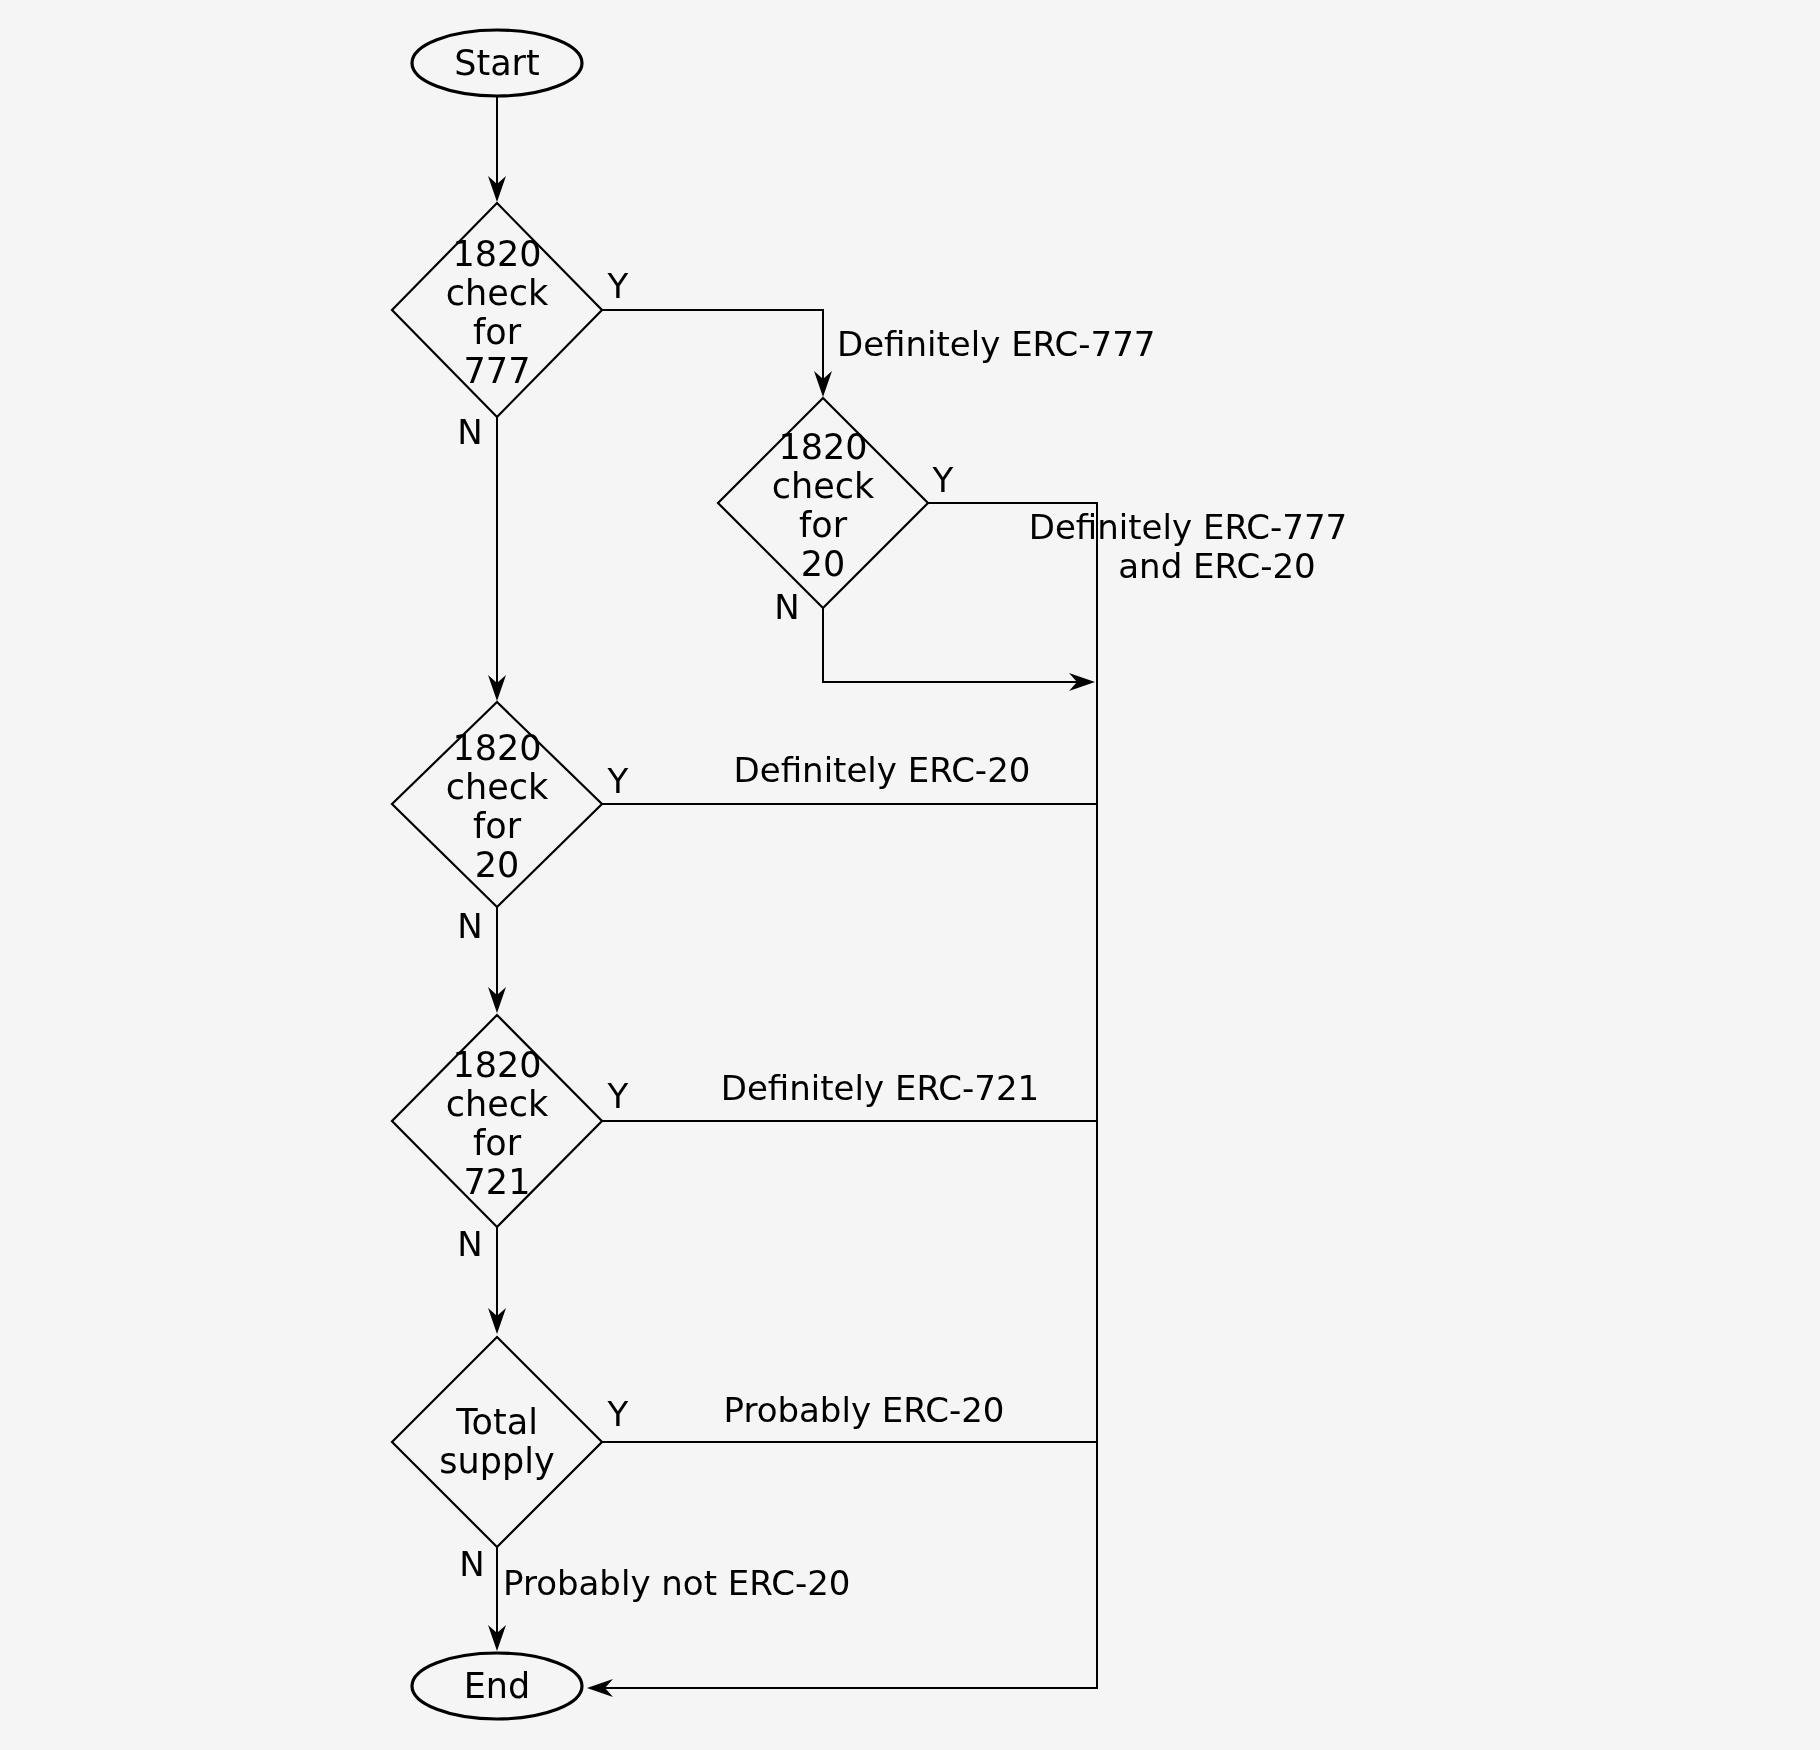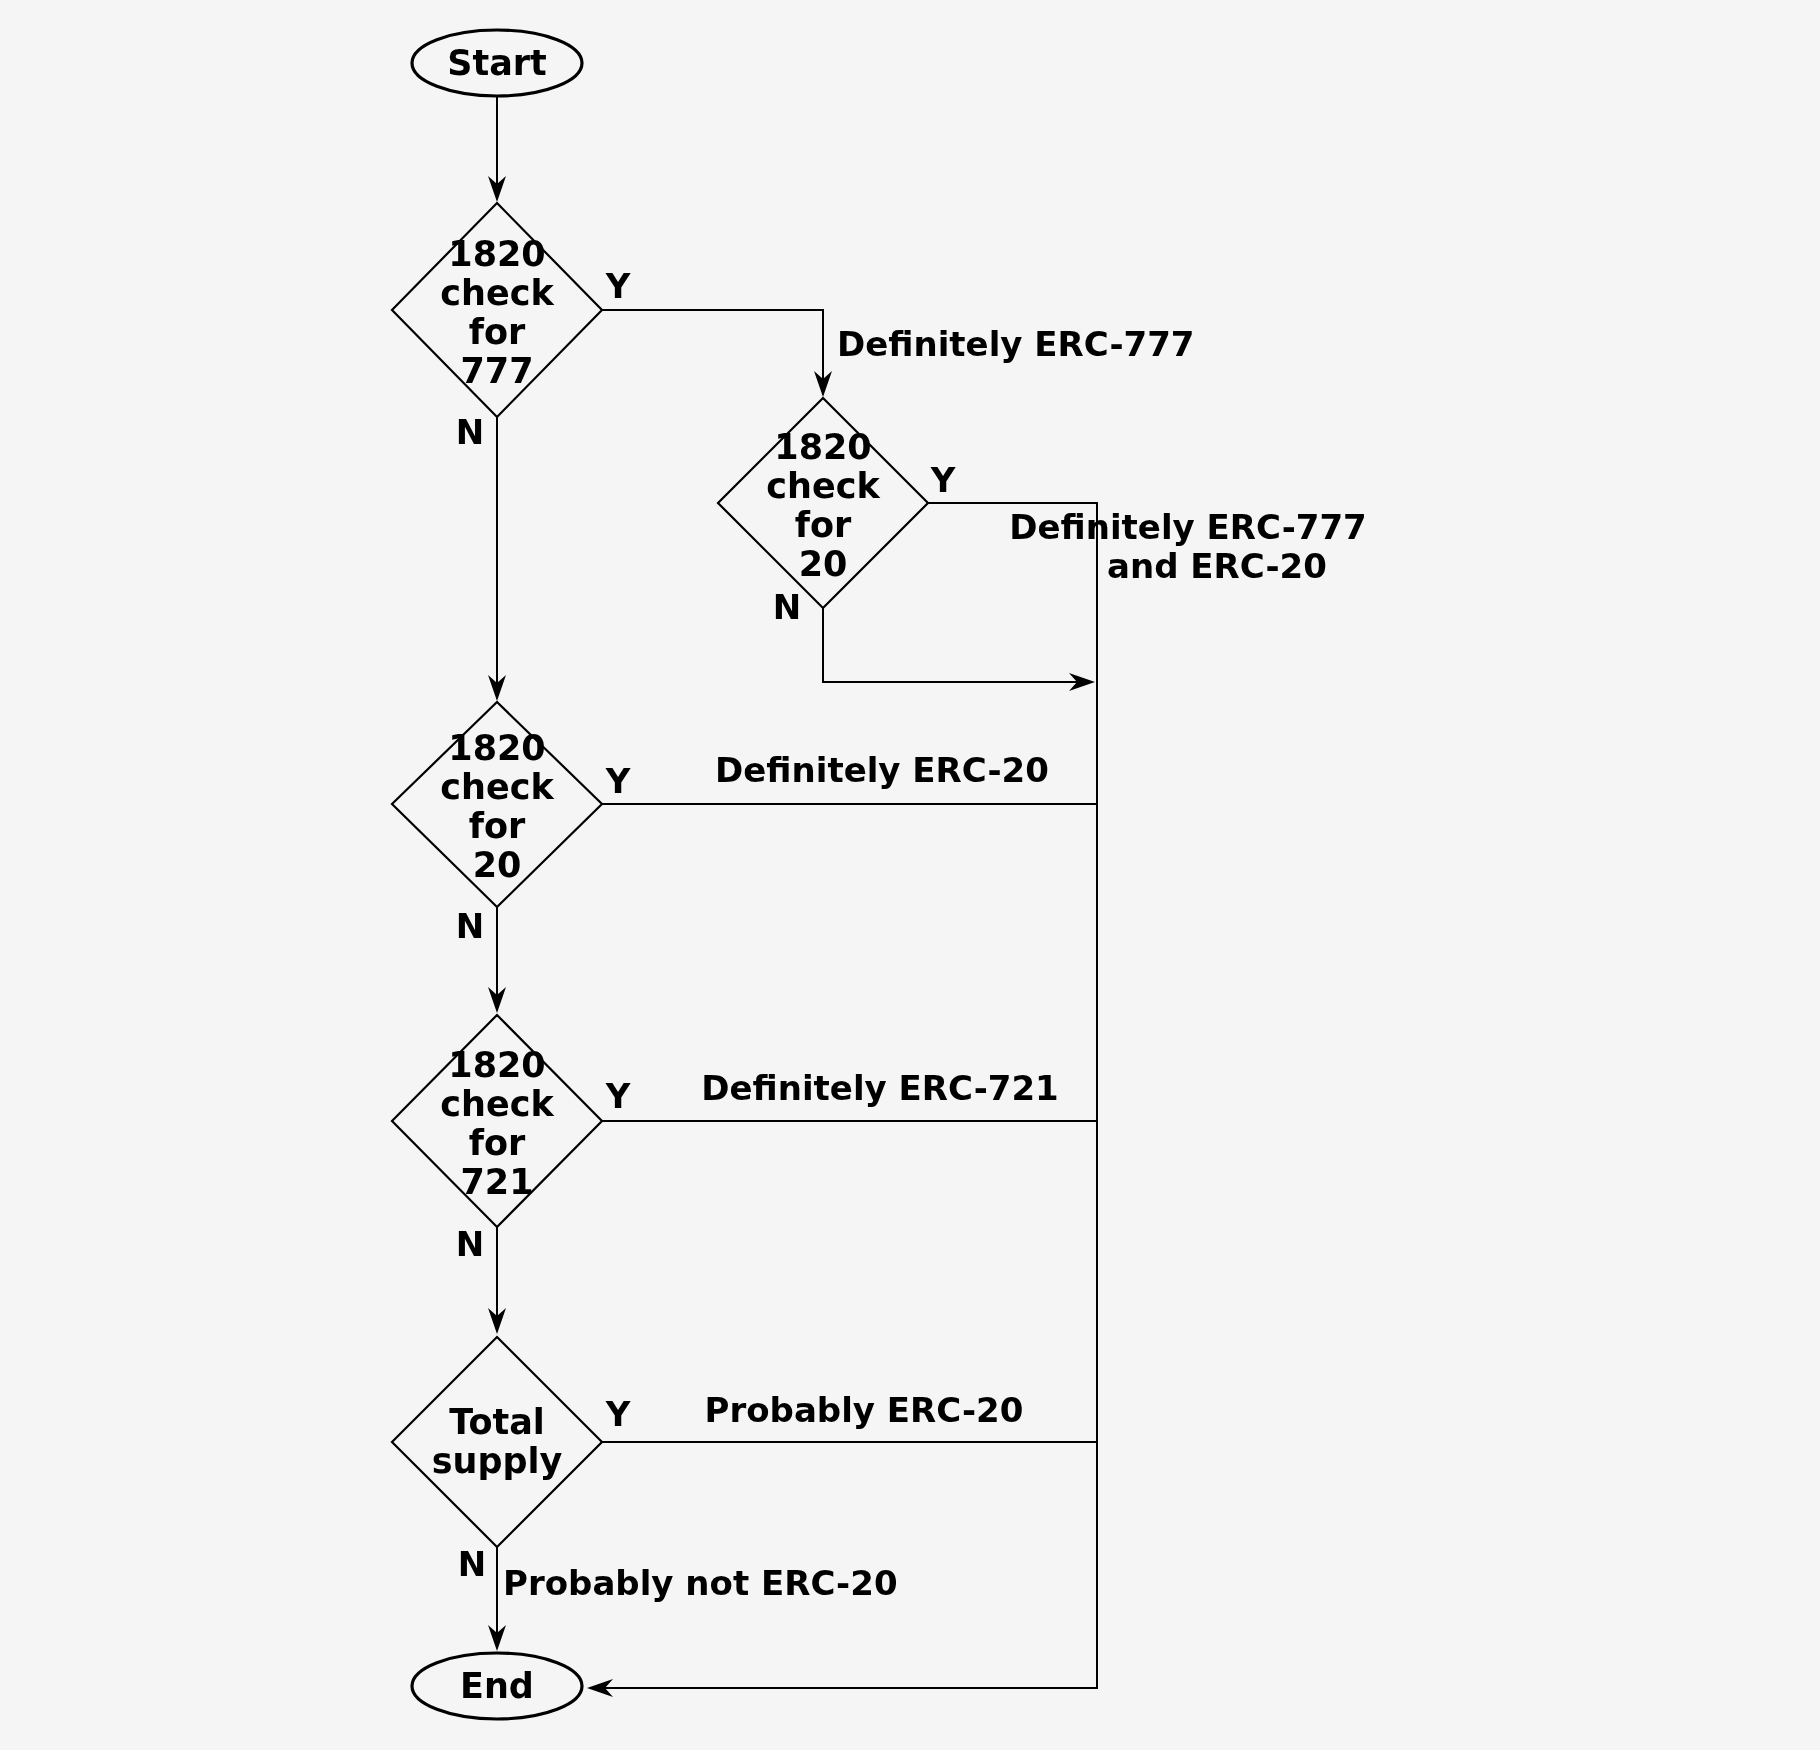--- a/index.html
+++ b/index.html
@@ -11,7 +11,6 @@
     width: 1464px;
     height: 1750px;
     background: #fde047;
-    font-weight: bold;
   }
   svg {
     display: block;

